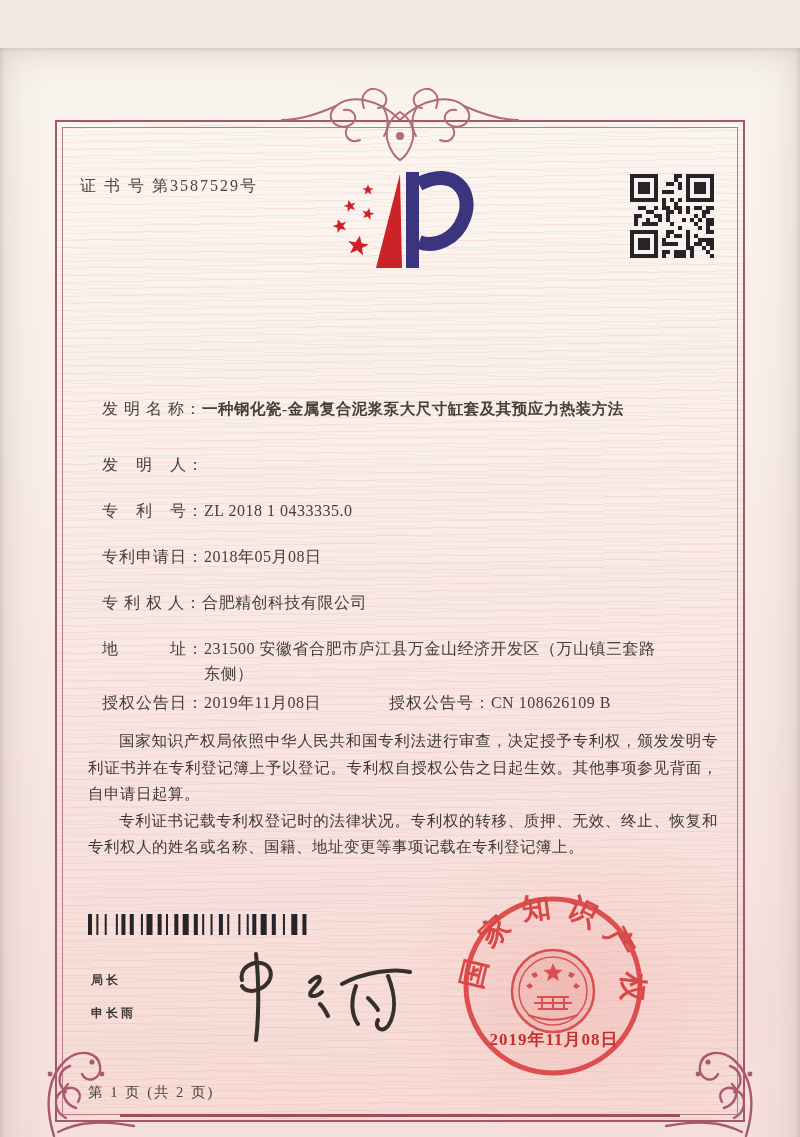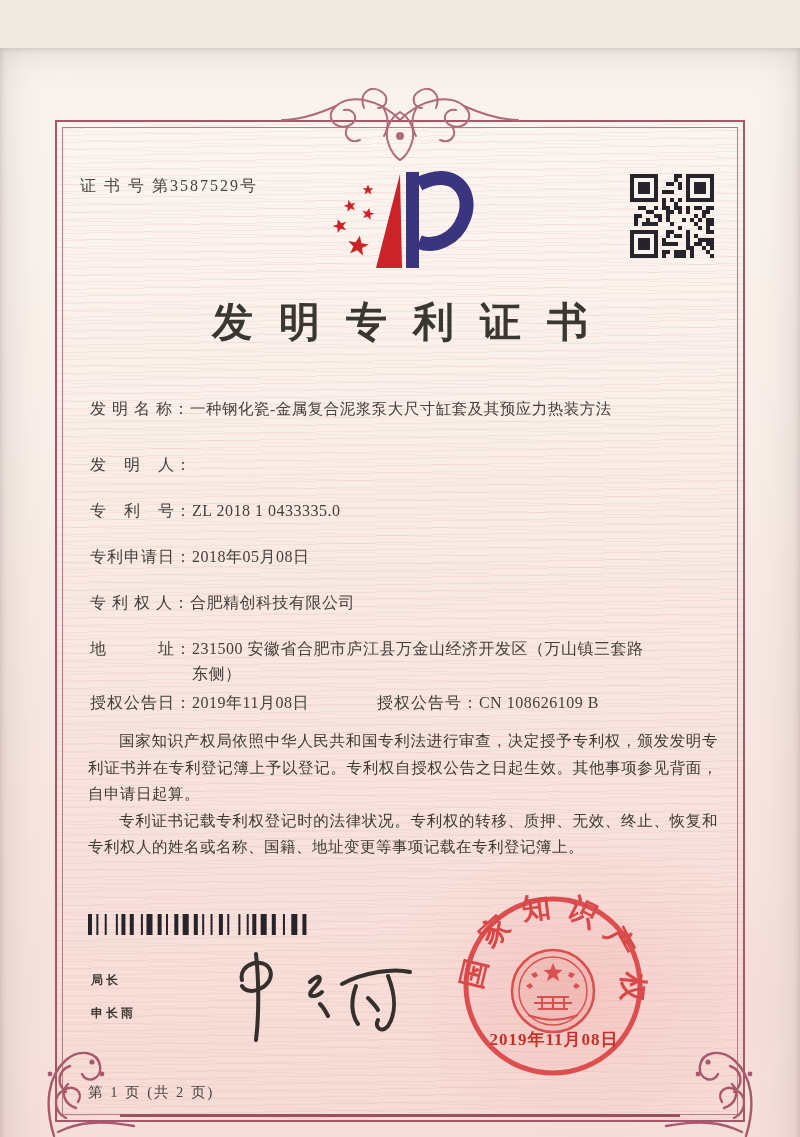--- a/index.html
+++ b/index.html
@@ -255,7 +255,6 @@
       <rect x="8" y="64" width="12" height="12" fill="#26242a"></rect>
     </svg>
 
-  <div class="title">发明专利证书</div>
 
   <div class="row" style="top:348px">
     <span class="lab">发 明 名 称：</span>

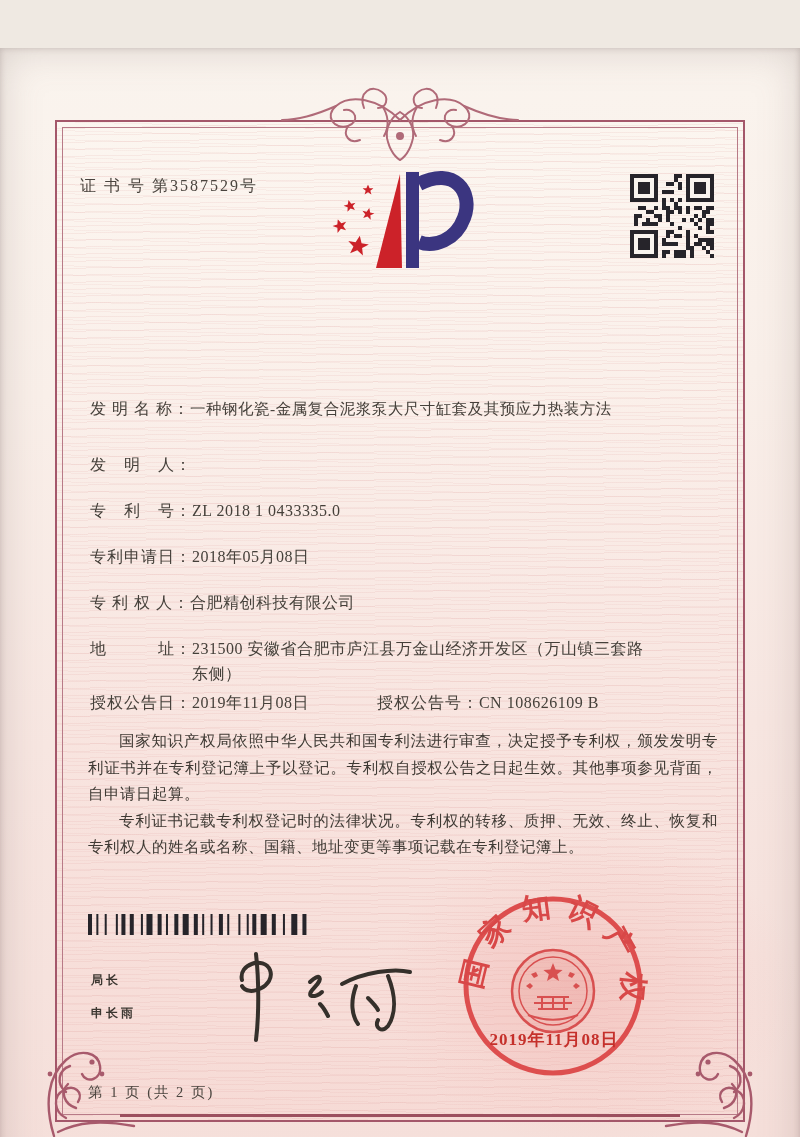--- a/index.html
+++ b/index.html
@@ -30,7 +30,7 @@
   .title{position:absolute;left:88px;top:247px;width:624px;text-align:center;
     font-size:41px;font-weight:bold;color:#3a3733;letter-spacing:26px;text-indent:26px;white-space:nowrap;}
 
-  .row{position:absolute;left:90px;width:628px;display:flex;align-items:flex-start;
+  .row{position:absolute;left:102px;width:628px;display:flex;align-items:flex-start;
     font-size:16px;color:#45403a;line-height:25px;}
   .row .lab{white-space:pre;flex:none;letter-spacing:1px;}
   .row .val{letter-spacing:.5px;}

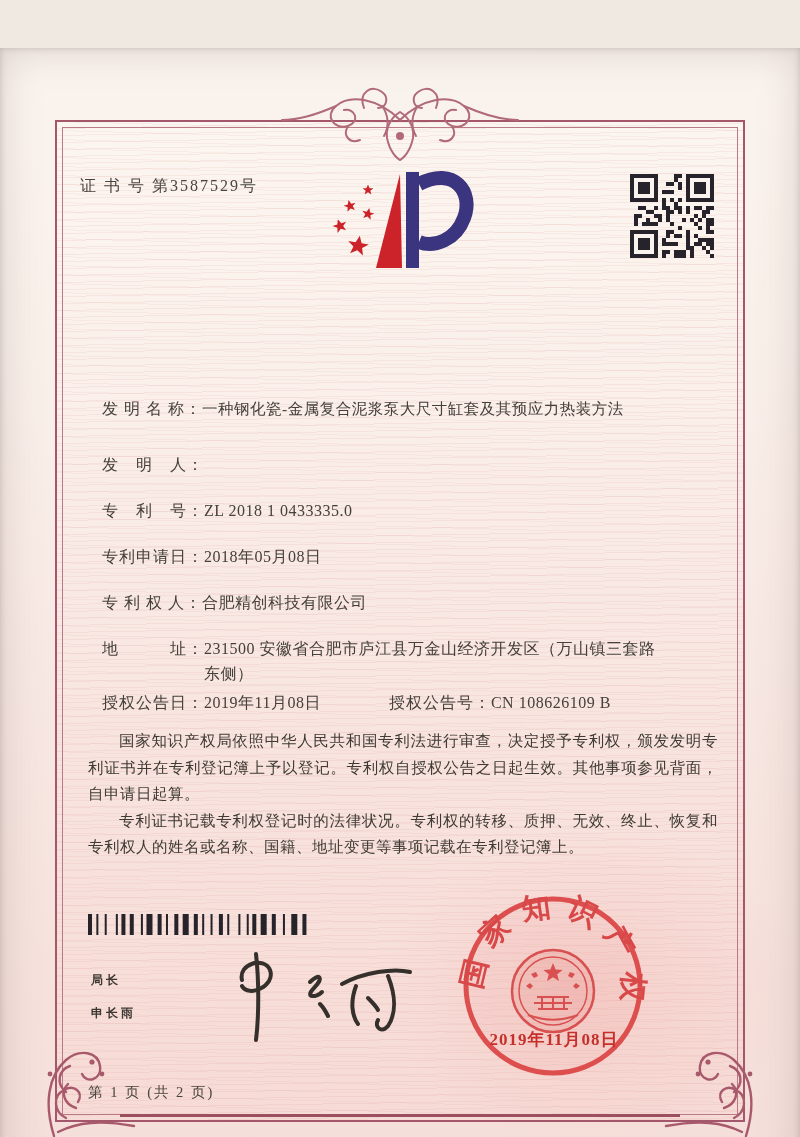--- a/index.html
+++ b/index.html
@@ -34,7 +34,7 @@
     font-size:16px;color:#45403a;line-height:25px;}
   .row .lab{white-space:pre;flex:none;letter-spacing:1px;}
   .row .val{letter-spacing:.5px;}
-  .val-name{font-size:15.5px;}
+  .val-name{font-size:15.5px;font-weight:bold;}
   .val-addr{width:452px;}
   .grant-group{display:flex;flex:none;}
   .grant-sep{width:68px;flex:none;}

